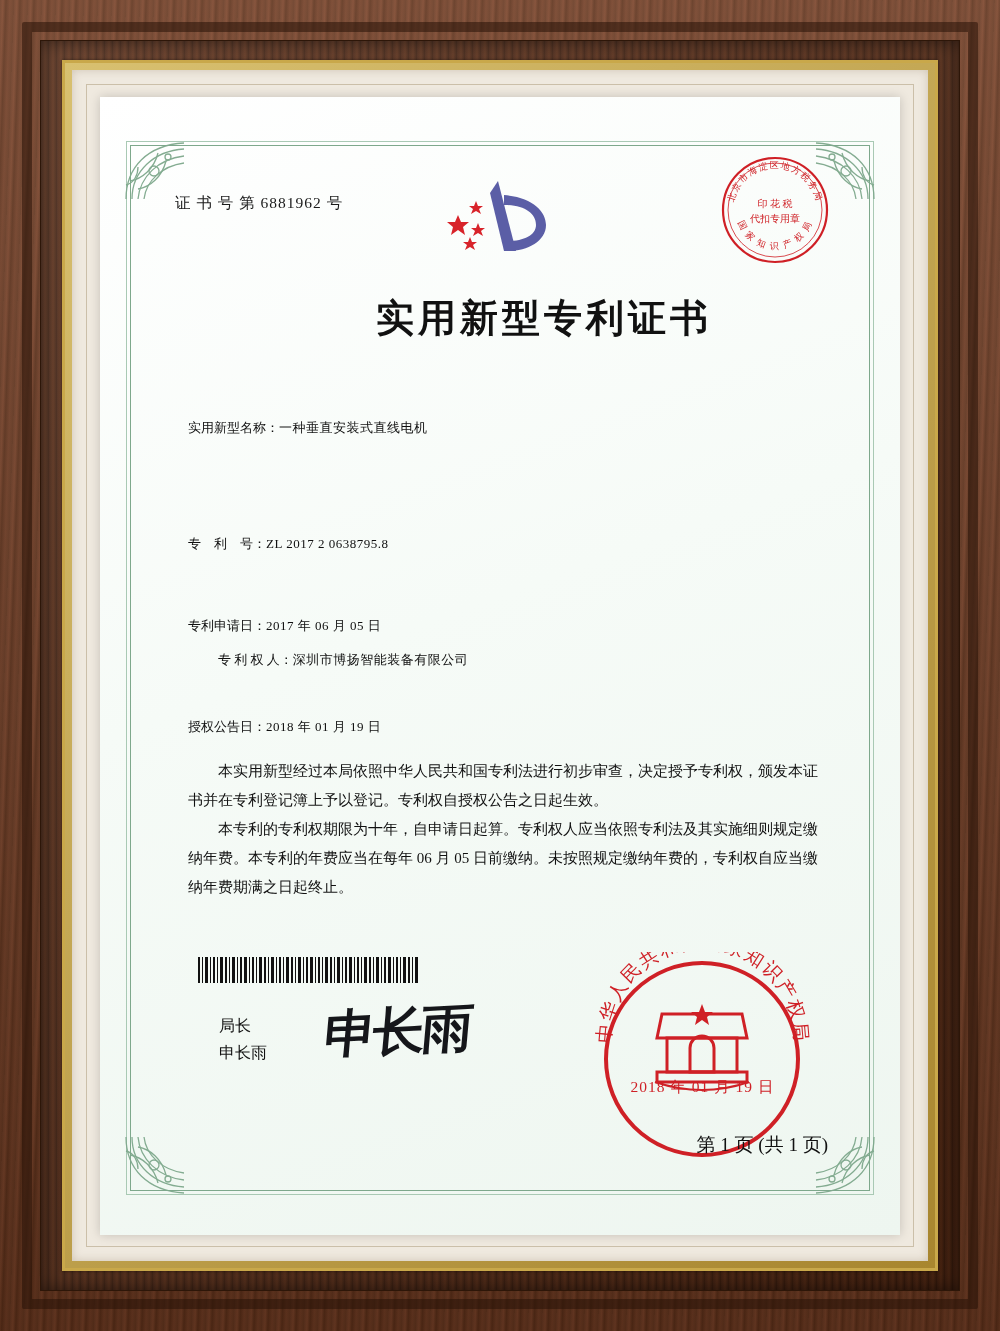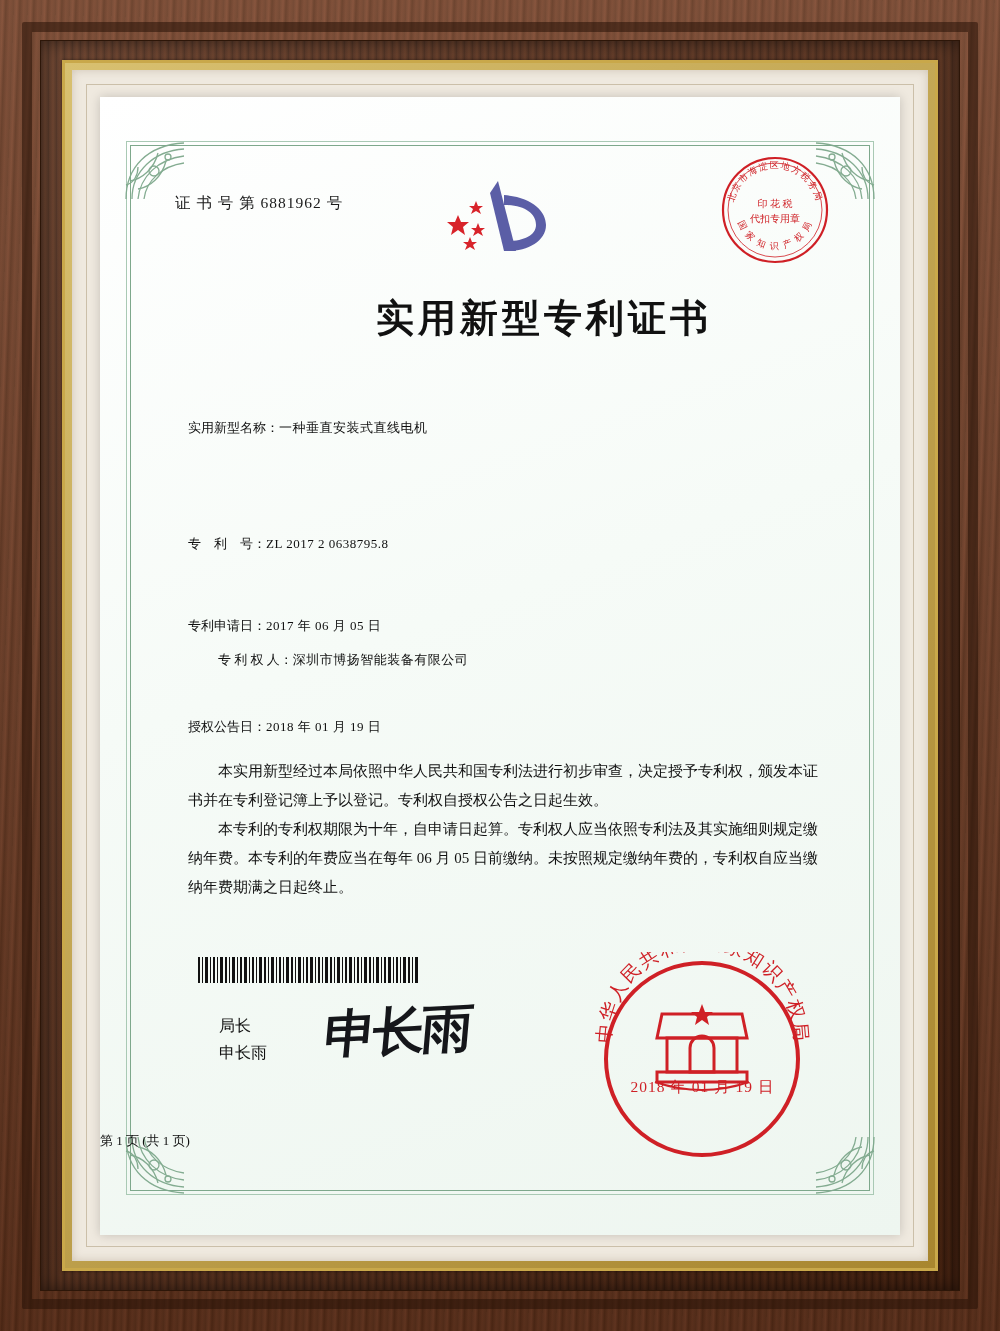--- a/index.html
+++ b/index.html
@@ -224,8 +224,8 @@
     position: absolute;
     left: 0; top: 1035px;
     width: 728px;
-    text-align: left;
-    font-size: 13px;
+    text-align: right;
+    font-size: 19px;
     color: #111;
     font-family: "Liberation Serif", serif;
   }

